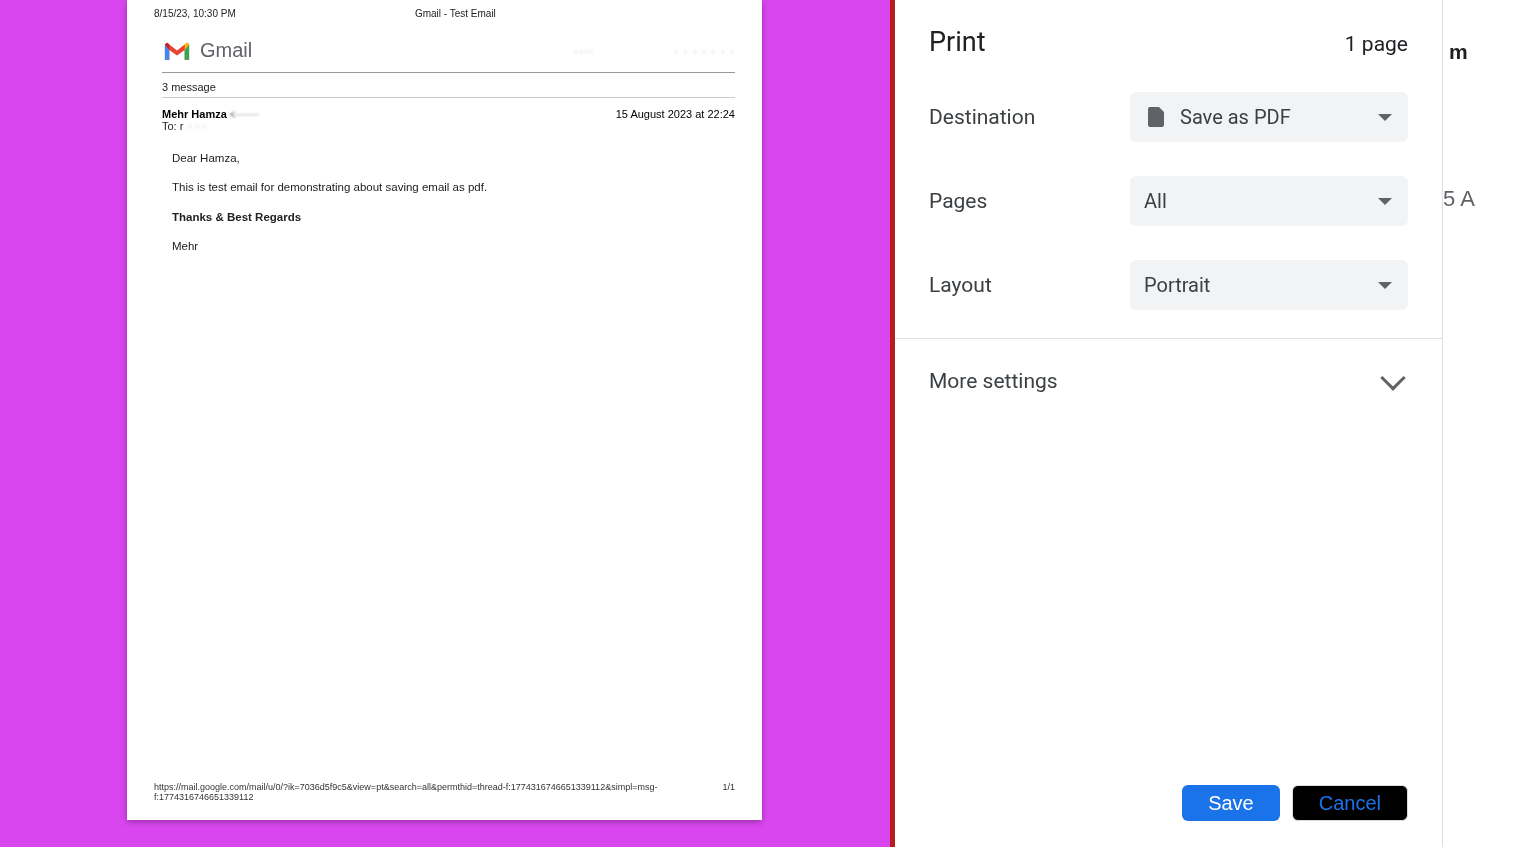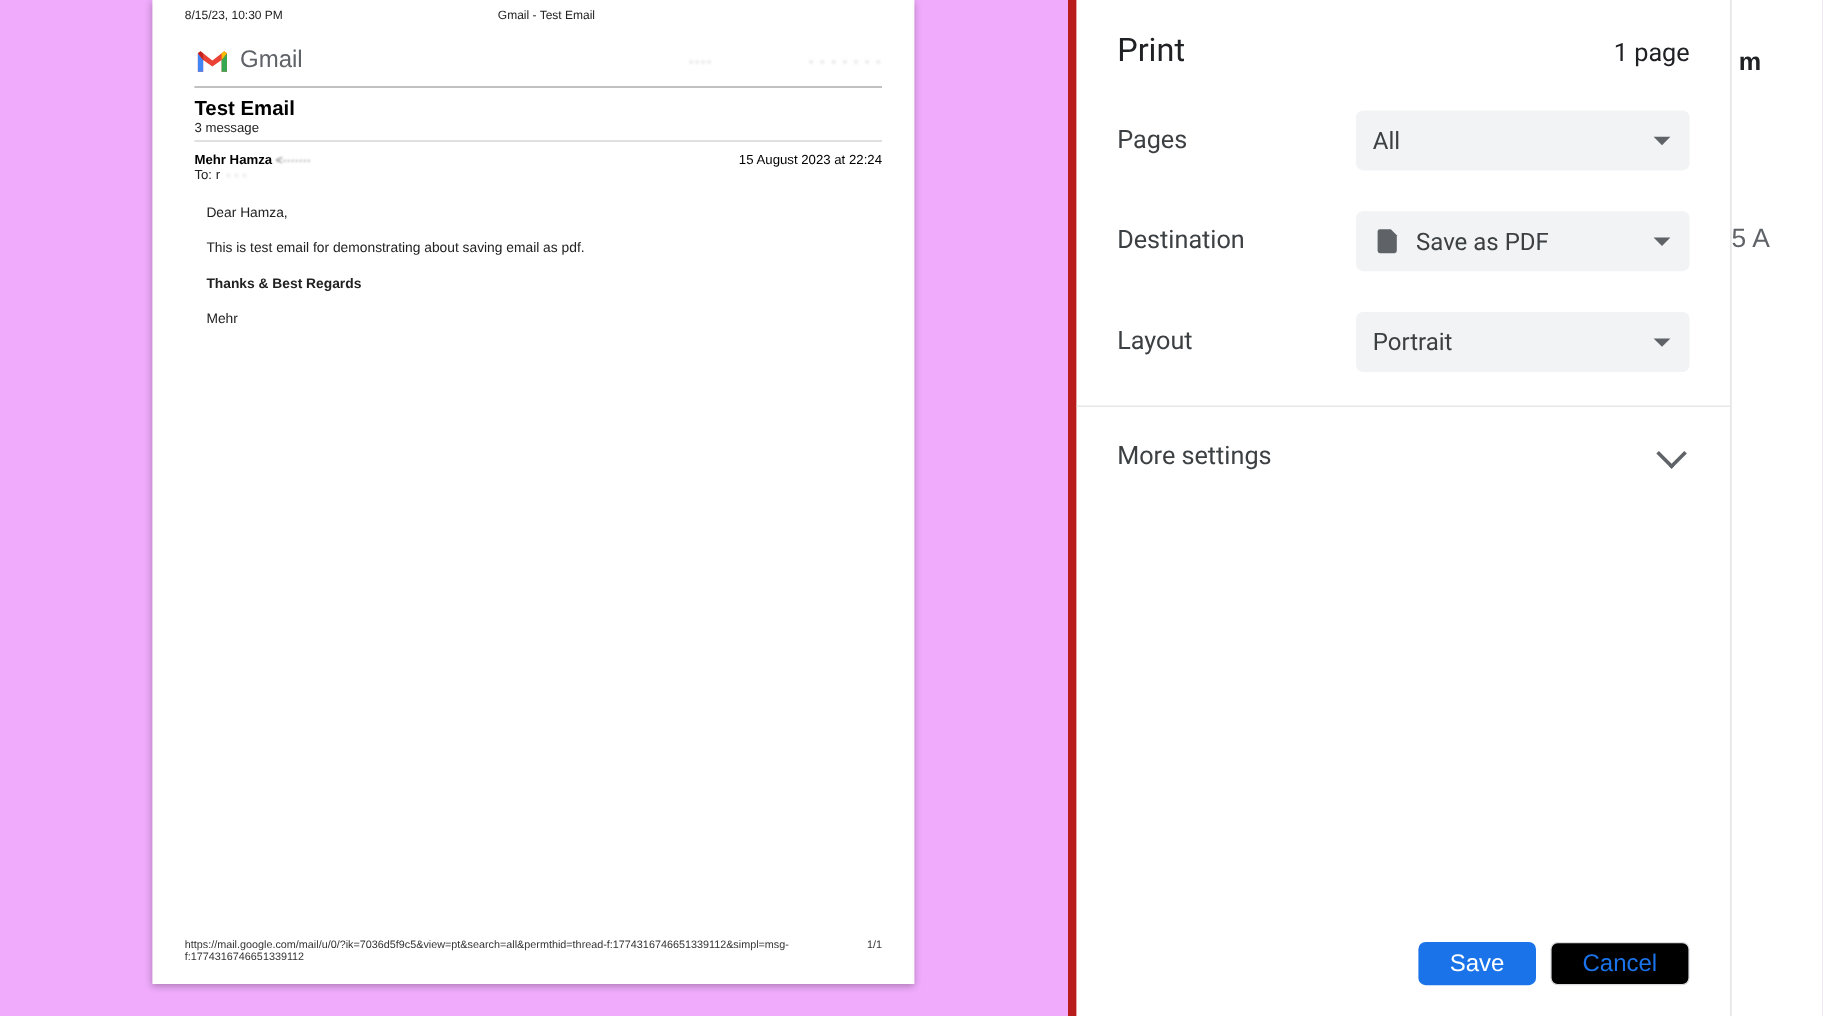--- a/index.html
+++ b/index.html
@@ -19,7 +19,7 @@
       top: 0;
       width: 890px;
       height: 847px;
-      background: #f0abfc;
+      background: #d946ef;
       display: flex;
       justify-content: center;
     }

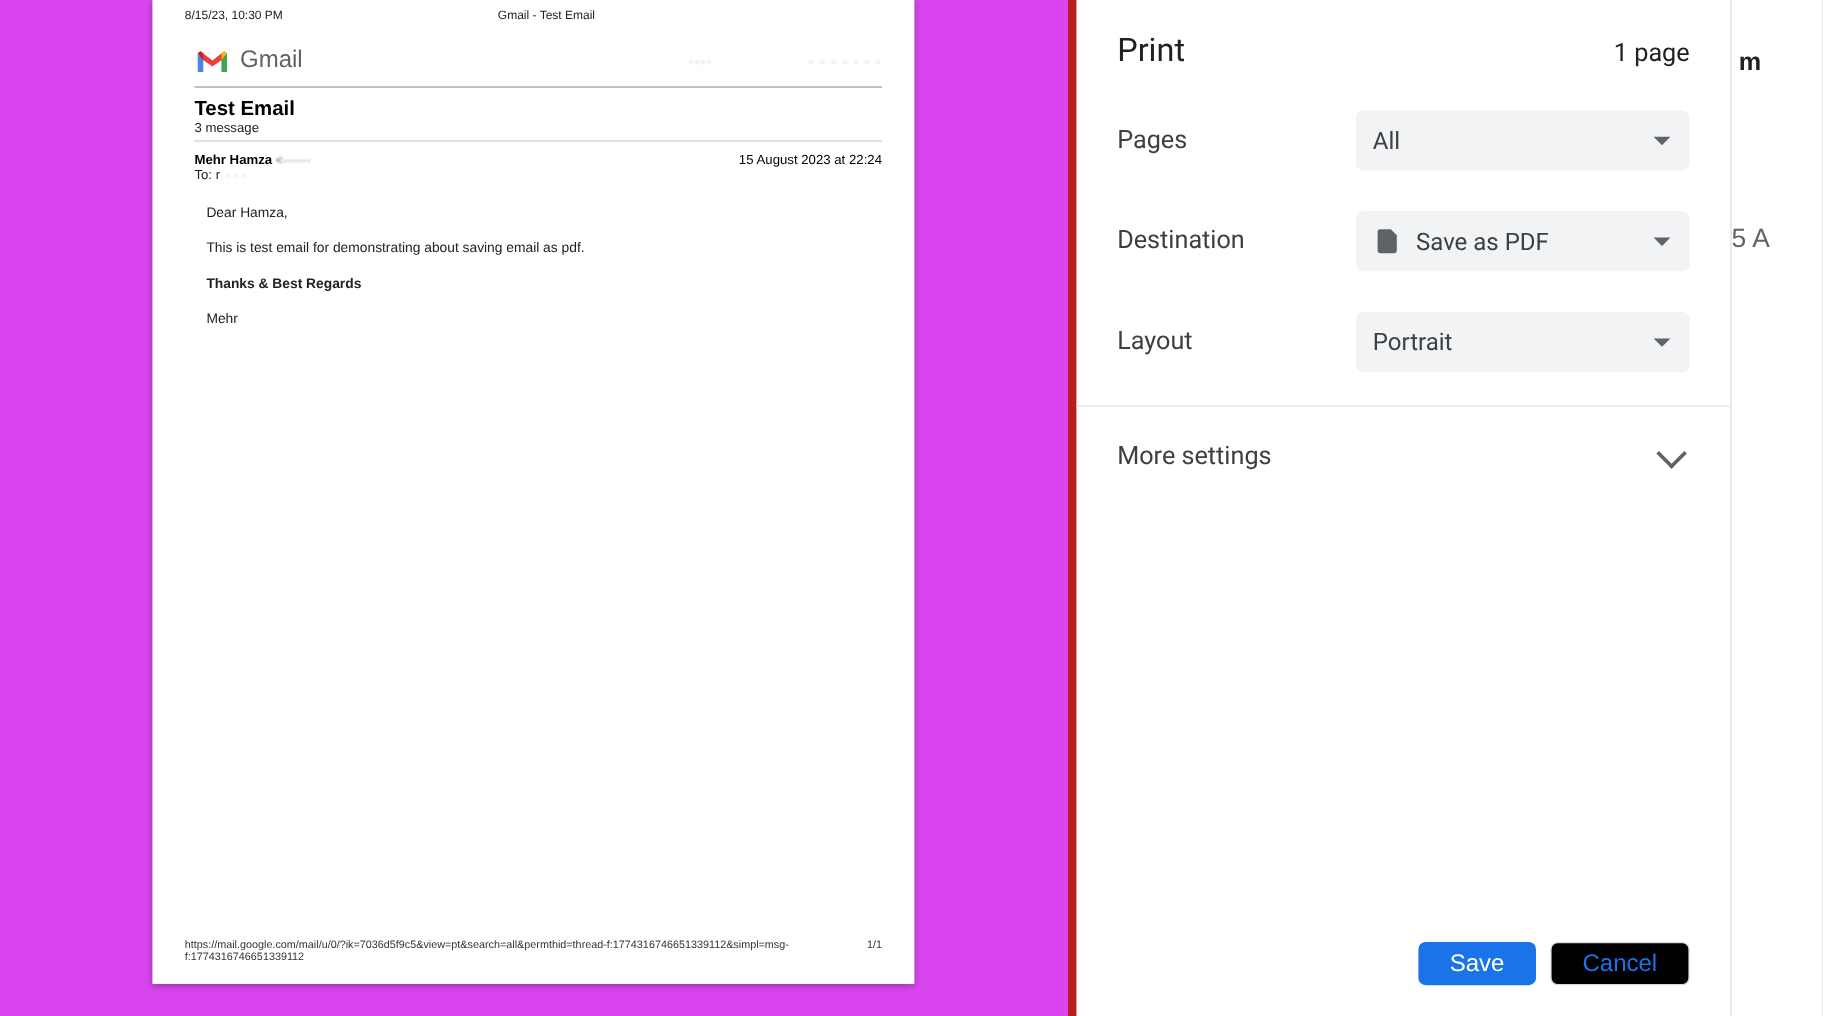--- a/index.html
+++ b/index.html
@@ -111,7 +111,7 @@
       width: 552px;
       height: 847px;
       background: #fff;
-      border-left: 7px solid #b91c1c;
+      border-left: 5px solid #b91c1c;
       display: flex;
       flex-direction: column;
     }

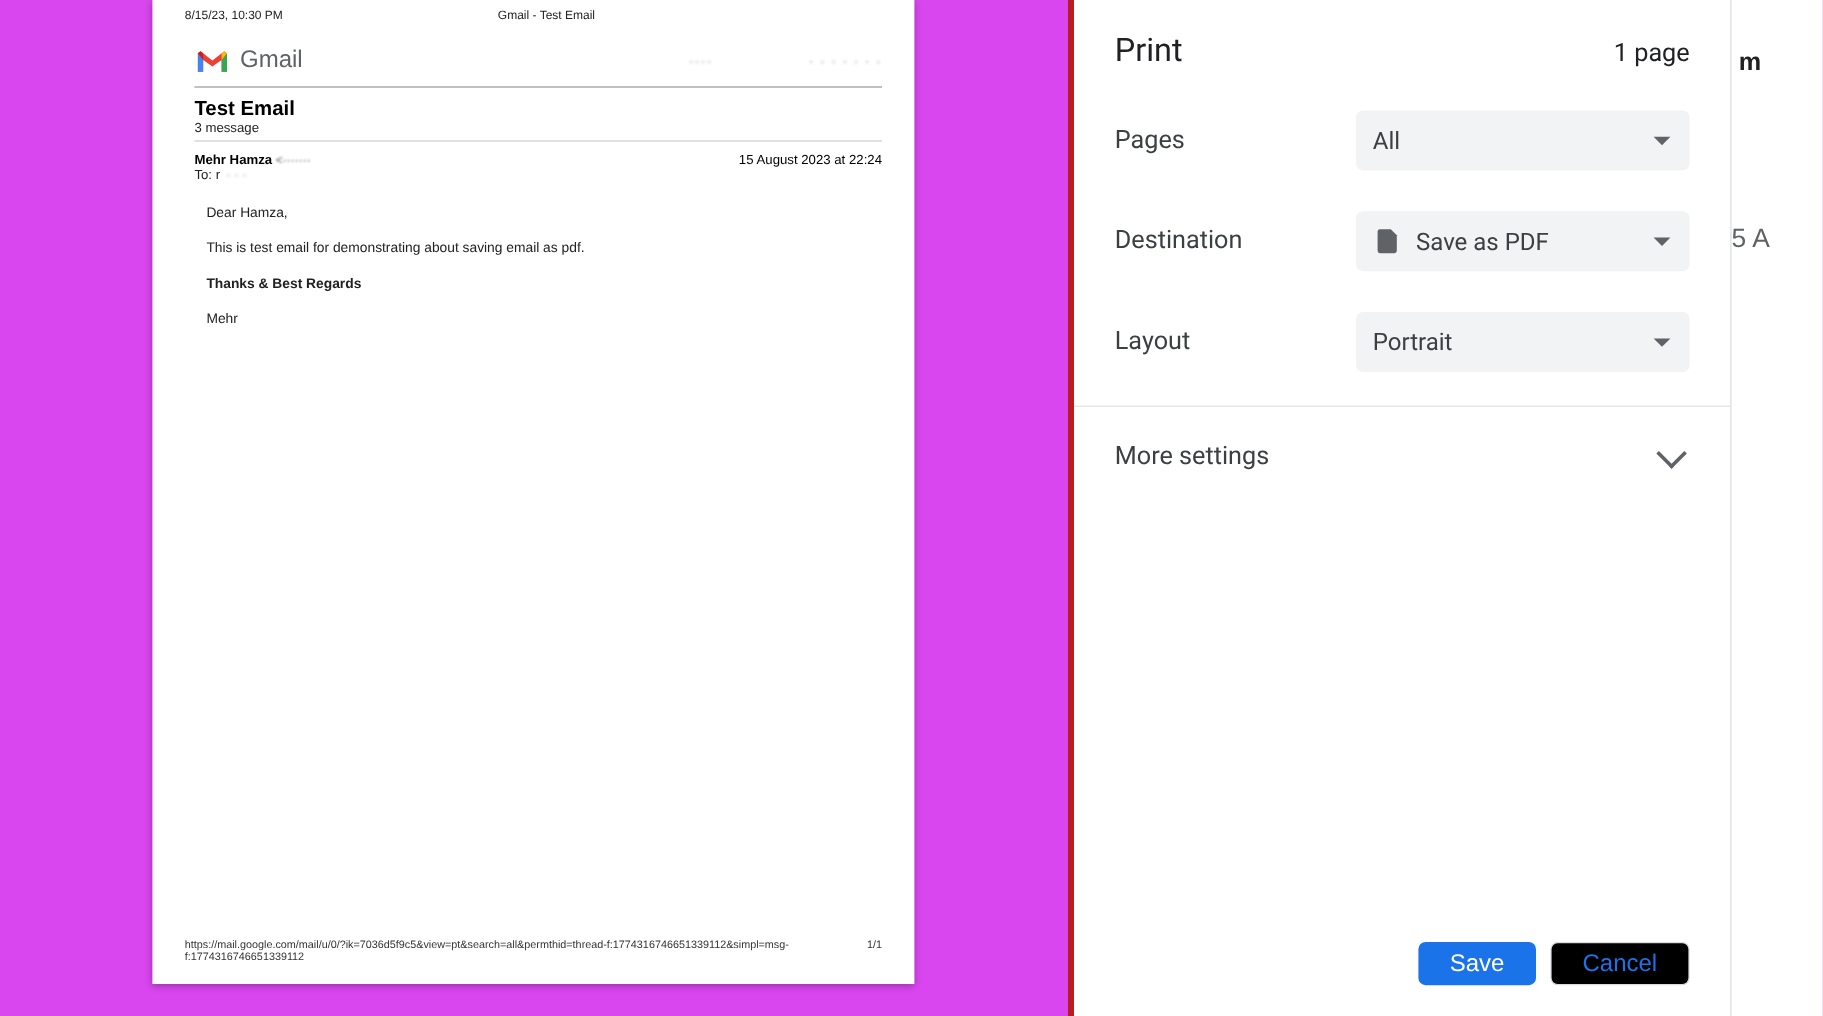--- a/index.html
+++ b/index.html
@@ -236,7 +236,6 @@
         <span class="user-blur">· · · · · · ·</span>
       </div>
     </div>
-    <div class="subject">Test Email</div>
     <div class="msg-count">3 message</div>
     <div class="sender-row">
       <div>

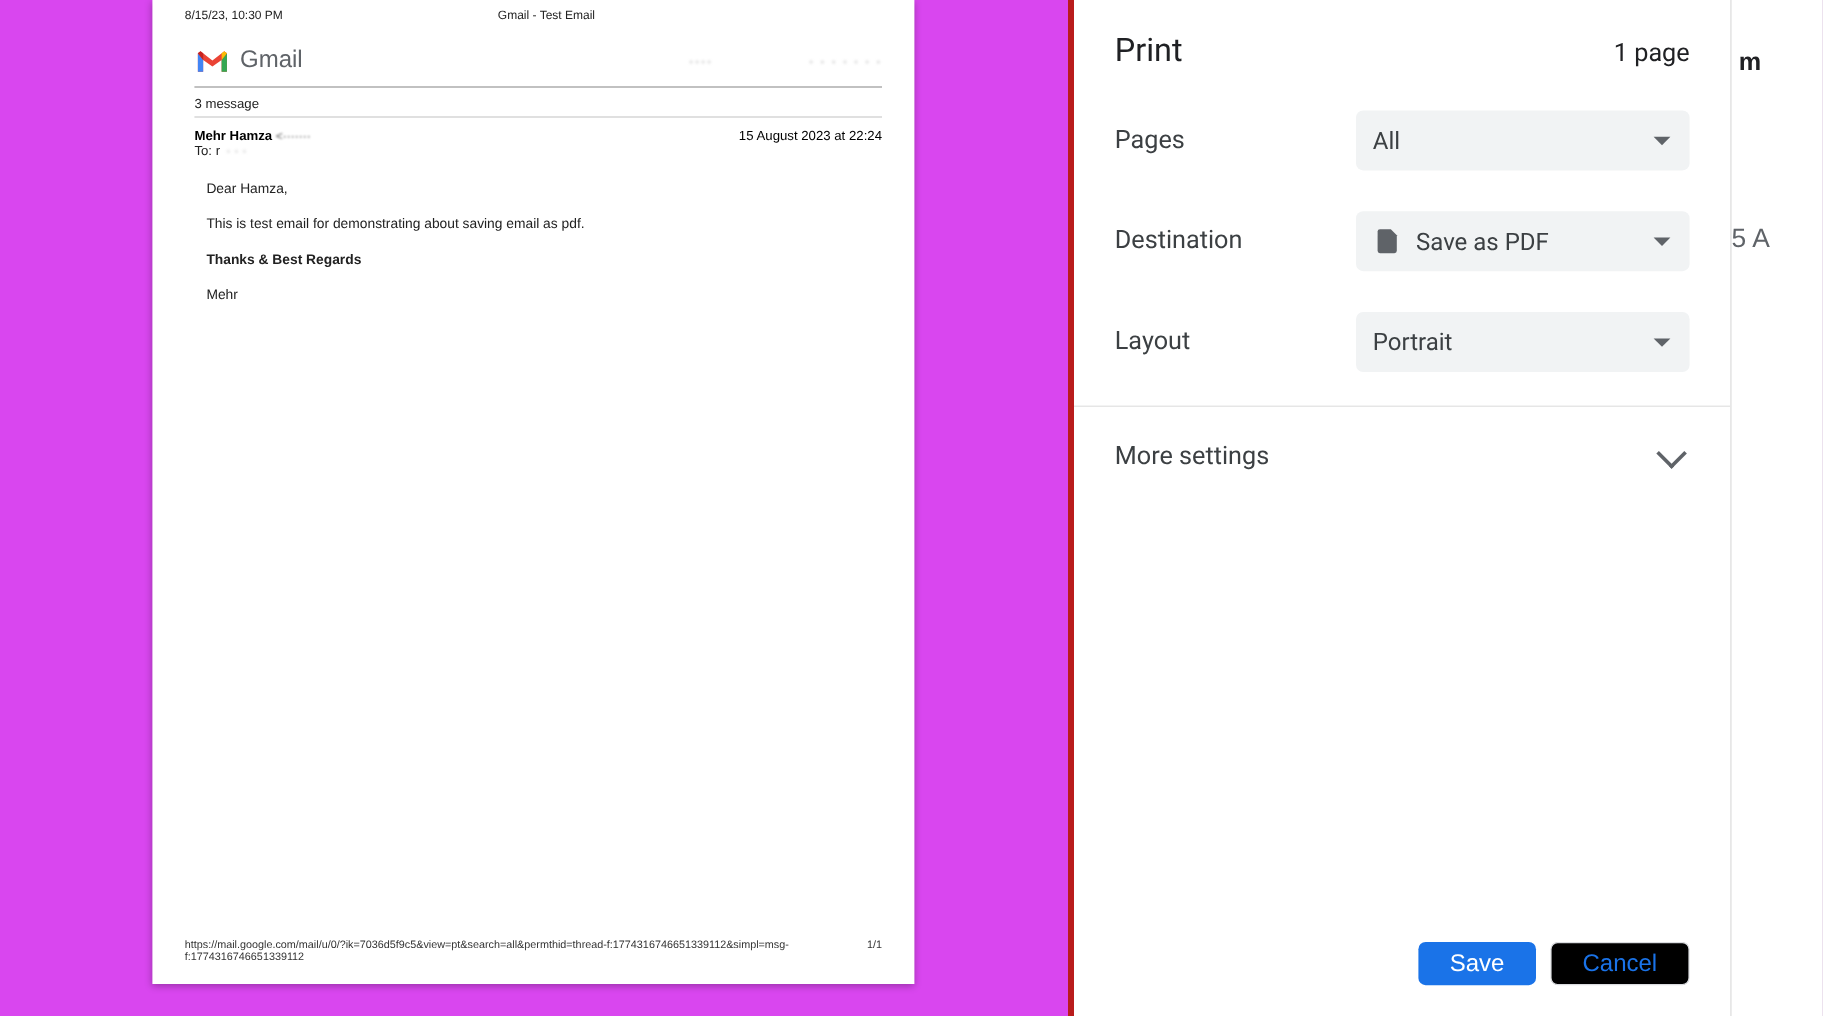--- a/index.html
+++ b/index.html
@@ -268,19 +268,19 @@
   </div>
   <div class="settings-block">
     <div class="setting-row">
-      <span class="setting-label">Pages</span>
-      <div class="dropdown">
-        <span class="dropdown-value">All</span>
-        <div class="dropdown-arrow"></div>
-      </div>
-    </div>
-    <div class="setting-row">
       <span class="setting-label">Destination</span>
       <div class="dropdown">
         <svg class="dropdown-icon" viewBox="0 0 24 24">
           <path fill="#5f6368" d="M6 2h9l5 5v13a2 2 0 0 1-2 2H6a2 2 0 0 1-2-2V4a2 2 0 0 1 2-2z"></path>
         </svg>
         <span class="dropdown-value">Save as PDF</span>
+        <div class="dropdown-arrow"></div>
+      </div>
+    </div>
+    <div class="setting-row">
+      <span class="setting-label">Pages</span>
+      <div class="dropdown">
+        <span class="dropdown-value">All</span>
         <div class="dropdown-arrow"></div>
       </div>
     </div>

